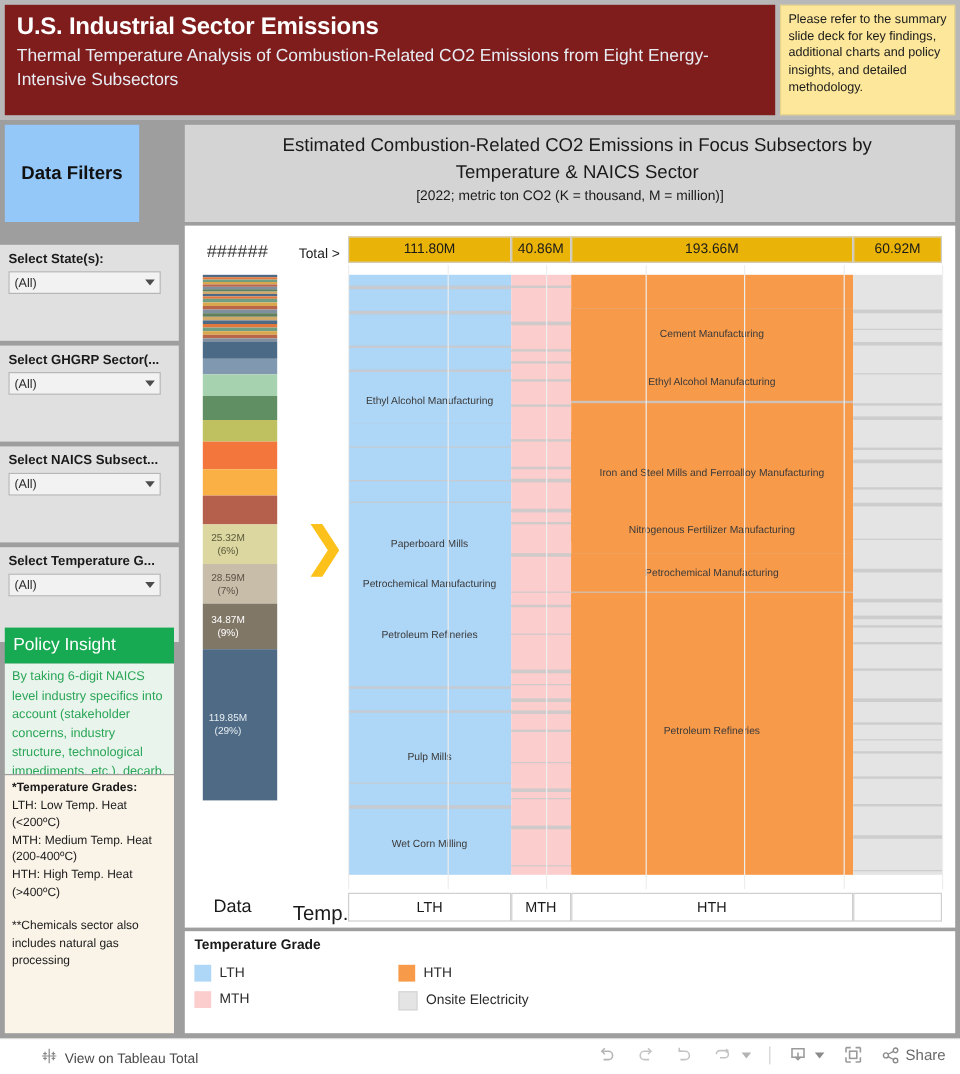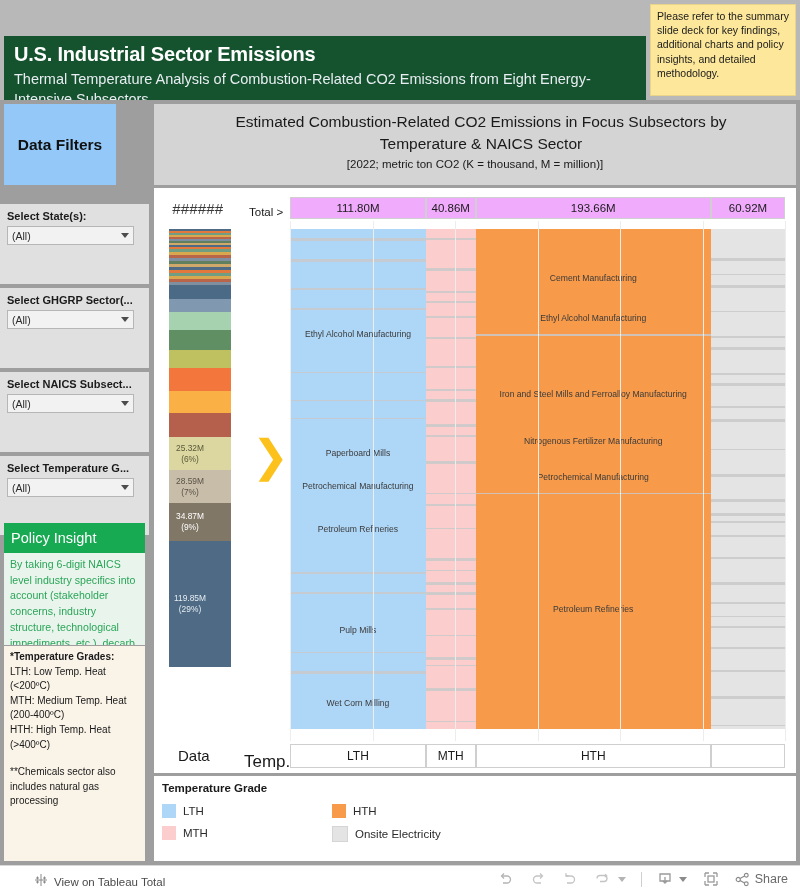--- a/index.html
+++ b/index.html
@@ -17,10 +17,9 @@
   }
   #title-navy{
     position:absolute;left:4px;top:4px;width:642px;height:92px;
-    background:#14532d;
+    background:#7f1d1d;
     box-sizing:border-box;
     padding:5px 2px 0 10px;
-    margin-top:32px;
   }
   #main-title{
     color:#ffffff;font-size:20px;font-weight:bold;line-height:26px;

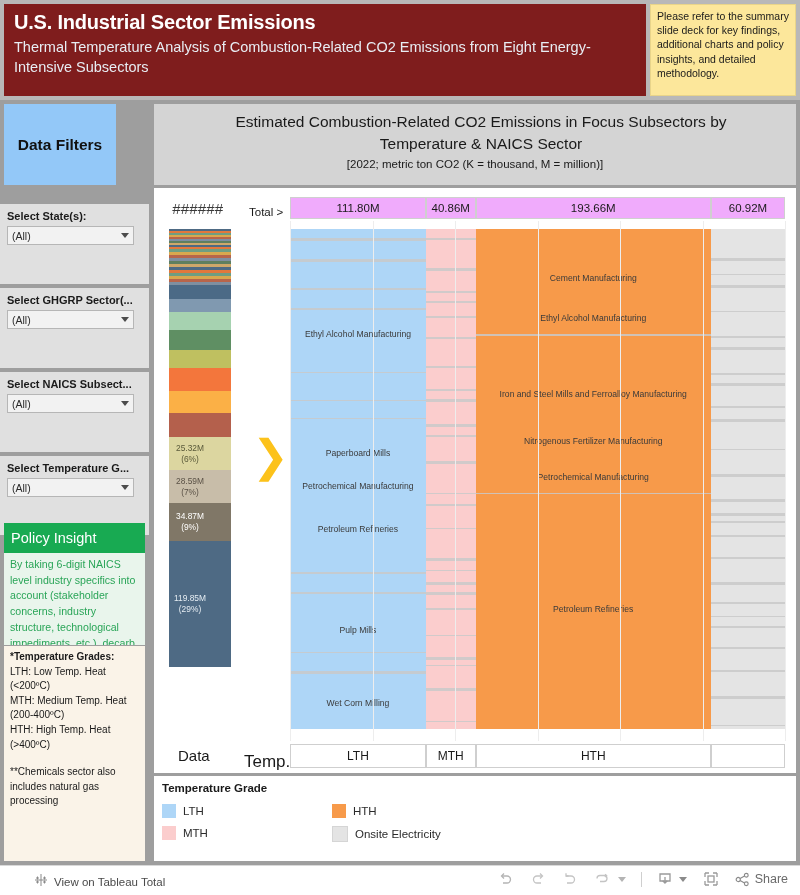--- a/index.html
+++ b/index.html
@@ -103,7 +103,7 @@
   }
   .tot-cell{
     position:absolute;top:9px;height:22px;border:1px solid #cfcfcf;
-    box-sizing:border-box;background:#f0abfc;
+    box-sizing:border-box;background:#eab308;
     display:flex;align-items:center;justify-content:center;
     font-size:11.5px;color:#1a1a1a;
   }

